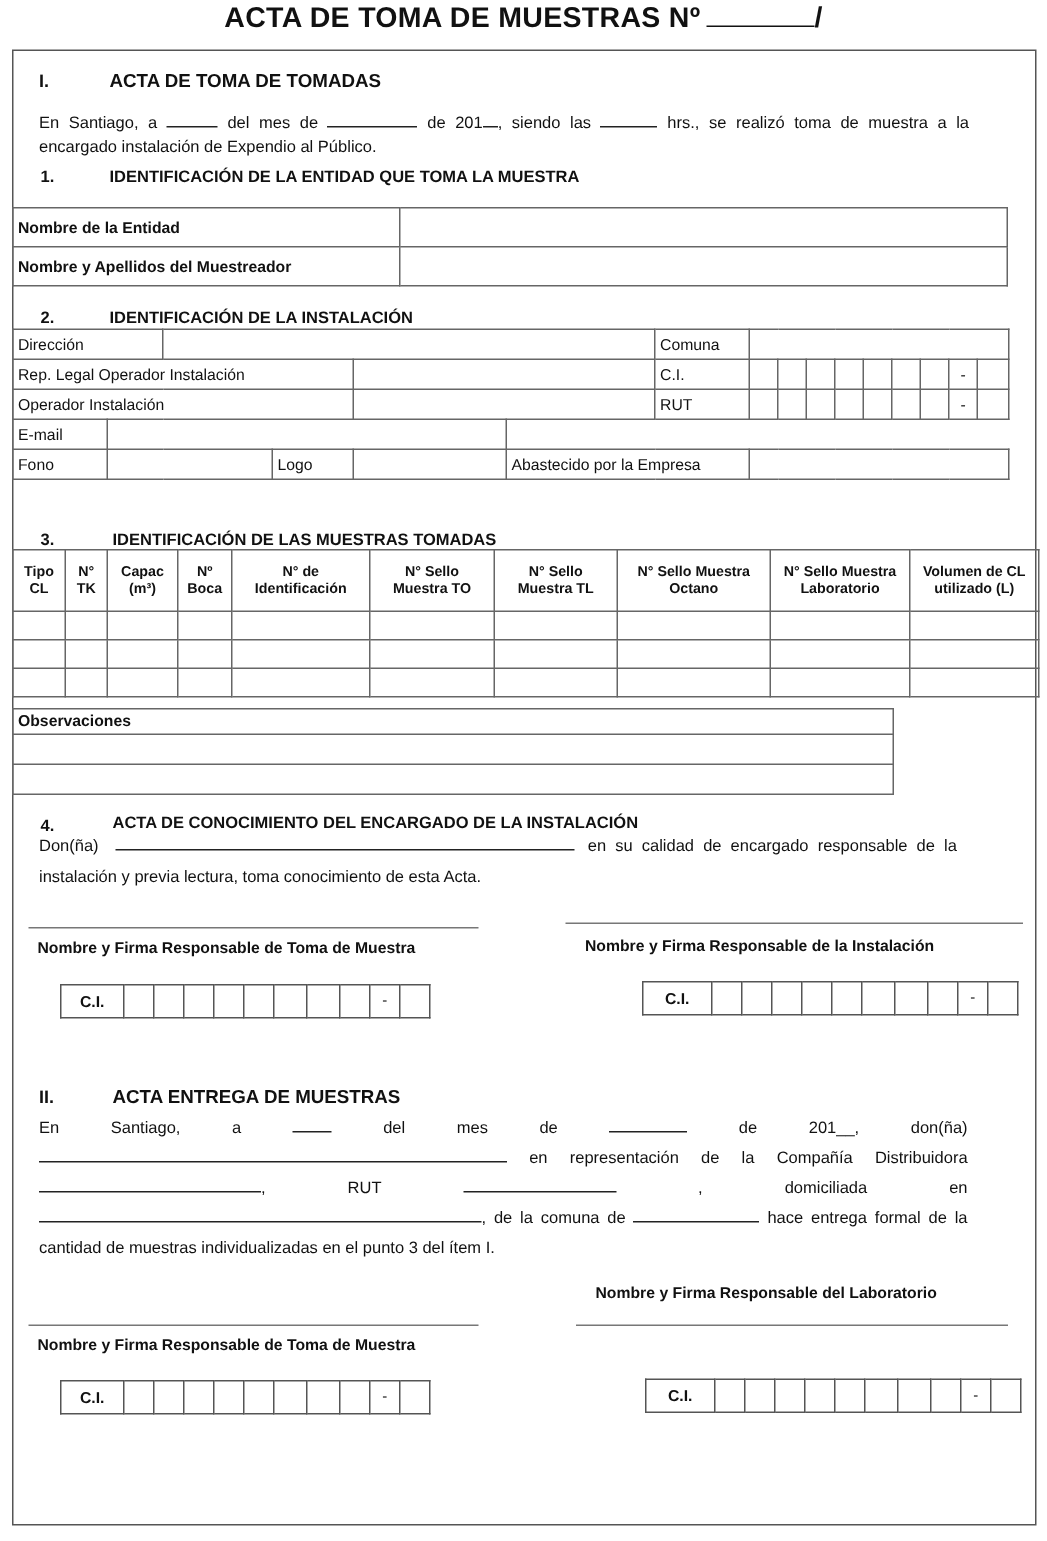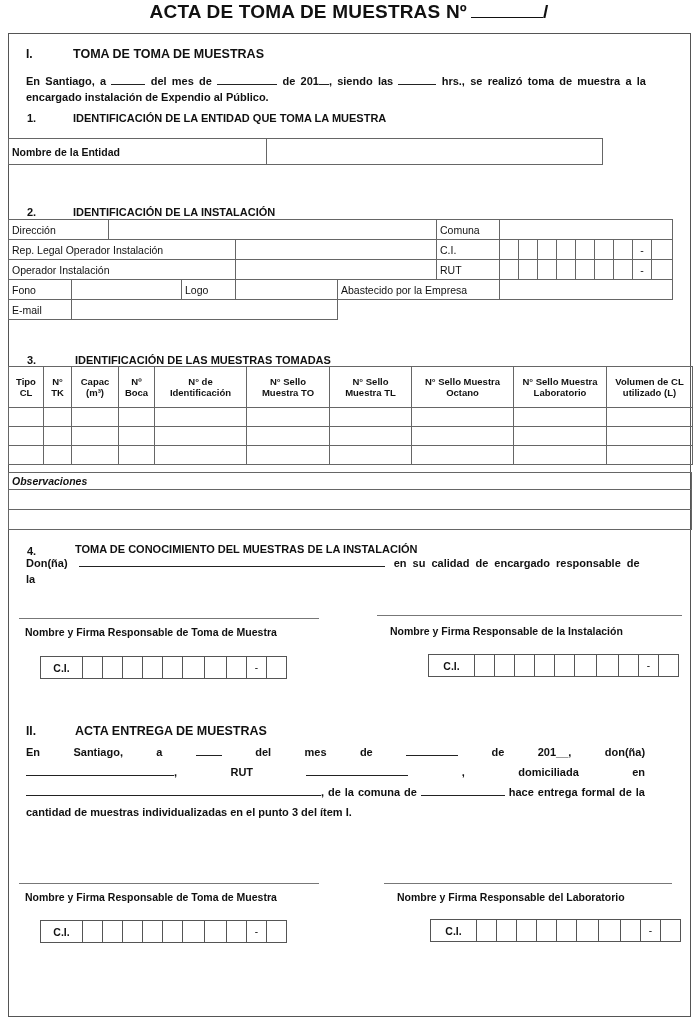--- a/index.html
+++ b/index.html
@@ -37,7 +37,7 @@
 <div class="abs outer"></div>
 
 <div class="abs h-num" style="left:26px;top:47px;">I.</div>
-<div class="abs h-sec" style="left:73px;top:47px;">TOMA DE TOMA DE MUESTRAS</div>
+<div class="abs h-sec" style="left:73px;top:47px;">ACTA DE TOMA DE TOMADAS</div>
 
 <div class="abs para" style="left:26px;top:73px;width:620px;">
   <div class="just" style="width:620px;">

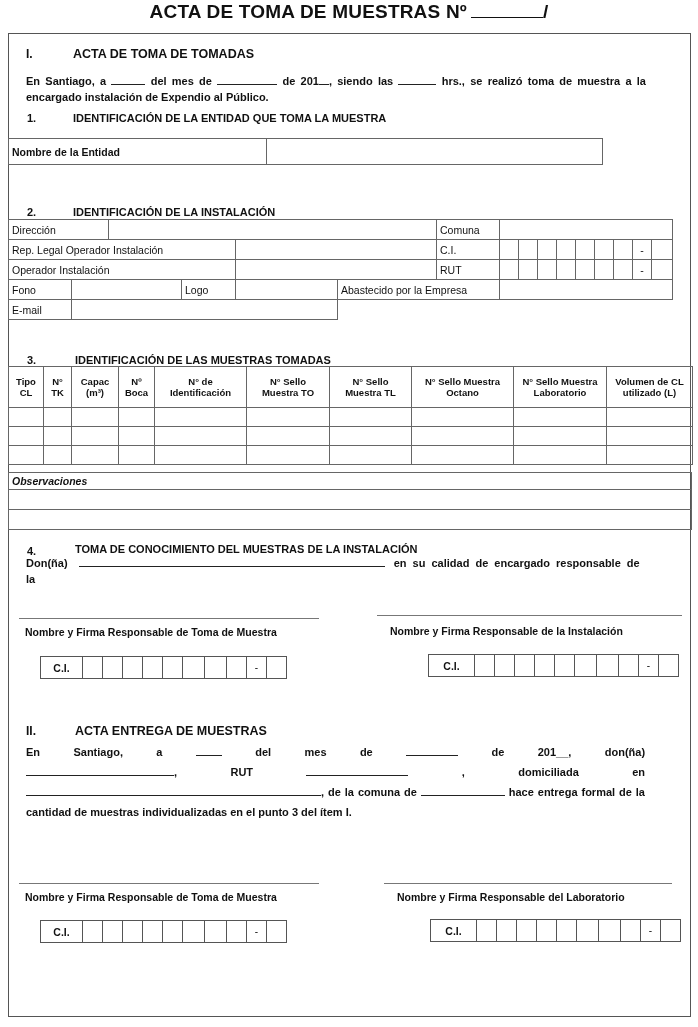--- a/index.html
+++ b/index.html
@@ -11,7 +11,7 @@
   .h-num{font-size:12px;font-weight:bold;}
   .h-sec{font-size:12.5px;font-weight:bold;}
   .h-sub{font-size:11px;font-weight:bold;}
-  .para{font-size:11px;line-height:16px;font-weight:bold;}
+  .para{font-size:11px;line-height:16px;}
   .just{text-align:justify;text-align-last:justify;}
   table{border-collapse:collapse;position:absolute;}
   td{border:1px solid #666;font-size:10.5px;padding:0 3px;height:20px;box-sizing:border-box;white-space:nowrap;}

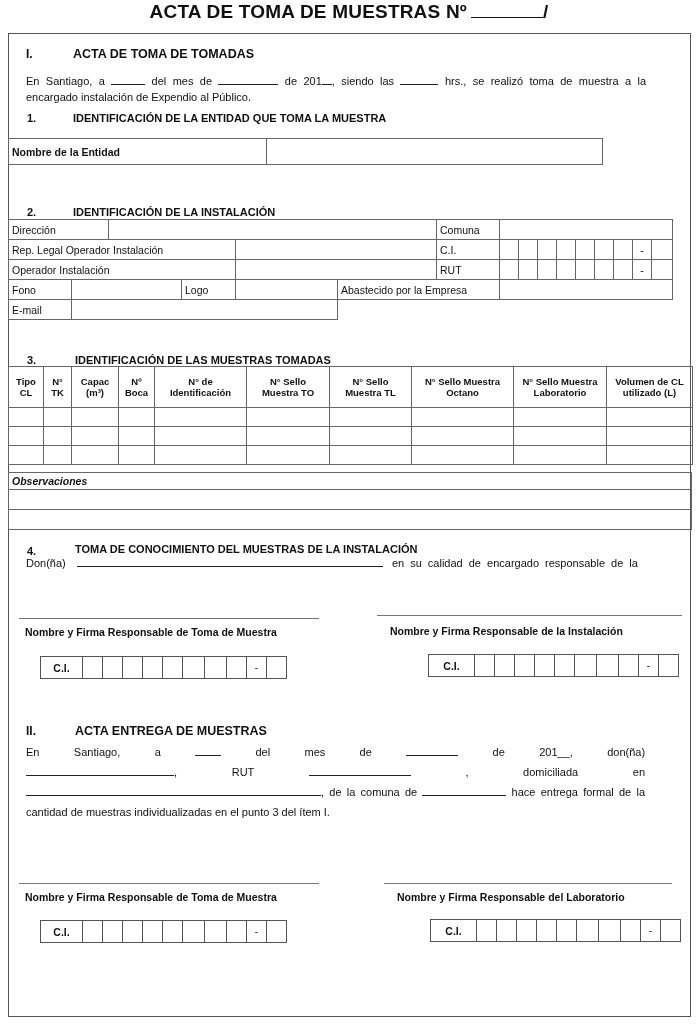--- a/index.html
+++ b/index.html
@@ -54,7 +54,7 @@
 
 <div class="abs h-sub" style="left:27px;top:112px;">1.</div>
 <div class="abs h-sub" style="left:73px;top:112px;">IDENTIFICACIÓN DE LA ENTIDAD QUE TOMA LA MUESTRA</div>
-<table class="t1" style="left:8px;top:138px;width:595px;">
+<table class="t1" style="left:8px;top:138px;width:664px;">
   <tbody>
       <tr>
     <td style="width:258px;">Nombre de la Entidad</td>

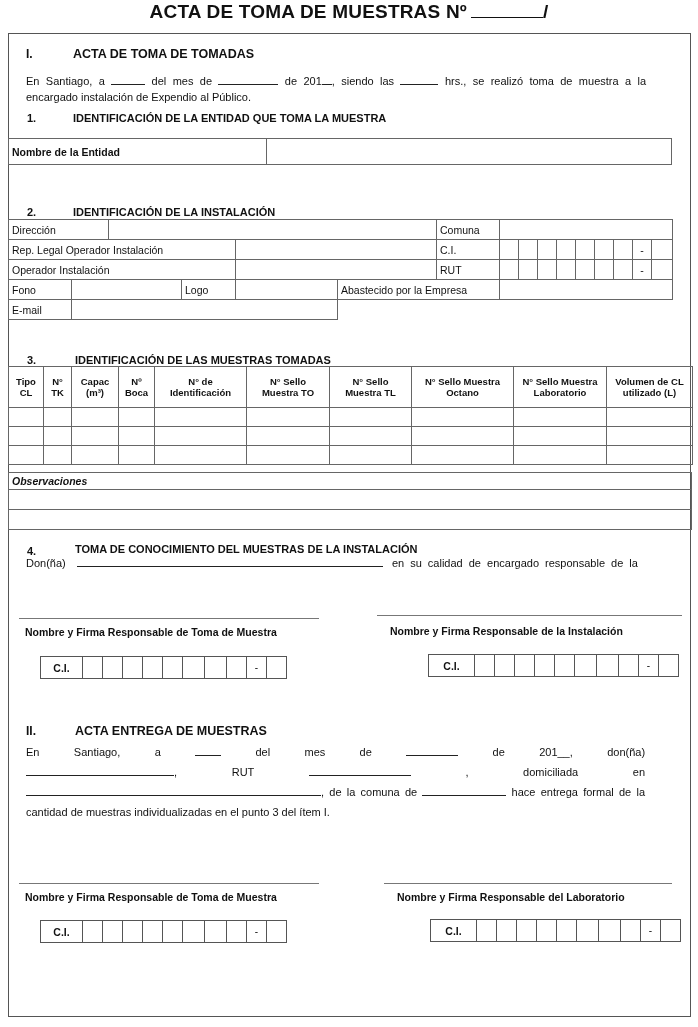--- a/index.html
+++ b/index.html
@@ -60,6 +60,10 @@
     <td style="width:258px;">Nombre de la Entidad</td>
     <td></td>
   </tr>
+  <tr>
+    <td>Nombre y Apellidos del Muestreador</td>
+    <td></td>
+  </tr>
 </tbody>
   </table>
 

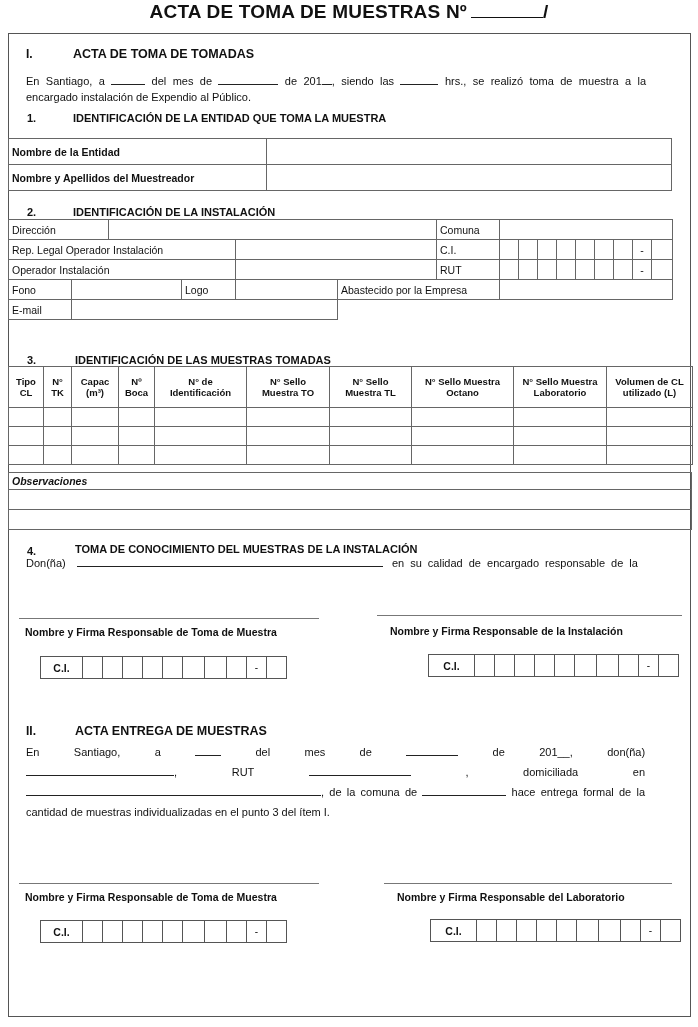--- a/index.html
+++ b/index.html
@@ -125,17 +125,17 @@
     <td class="digit"></td>
   </tr>
   <tr>
+    <td>E-mail</td>
+    <td colspan="4"></td>
+    <td colspan="11" style="border:none;"></td>
+  </tr>
+  <tr>
     <td>Fono</td>
     <td colspan="2"></td>
     <td>Logo</td>
     <td></td>
     <td colspan="2">Abastecido por la Empresa</td>
     <td colspan="9"></td>
-  </tr>
-  <tr>
-    <td>E-mail</td>
-    <td colspan="4"></td>
-    <td colspan="11" style="border:none;"></td>
   </tr>
 </tbody>
   </table>

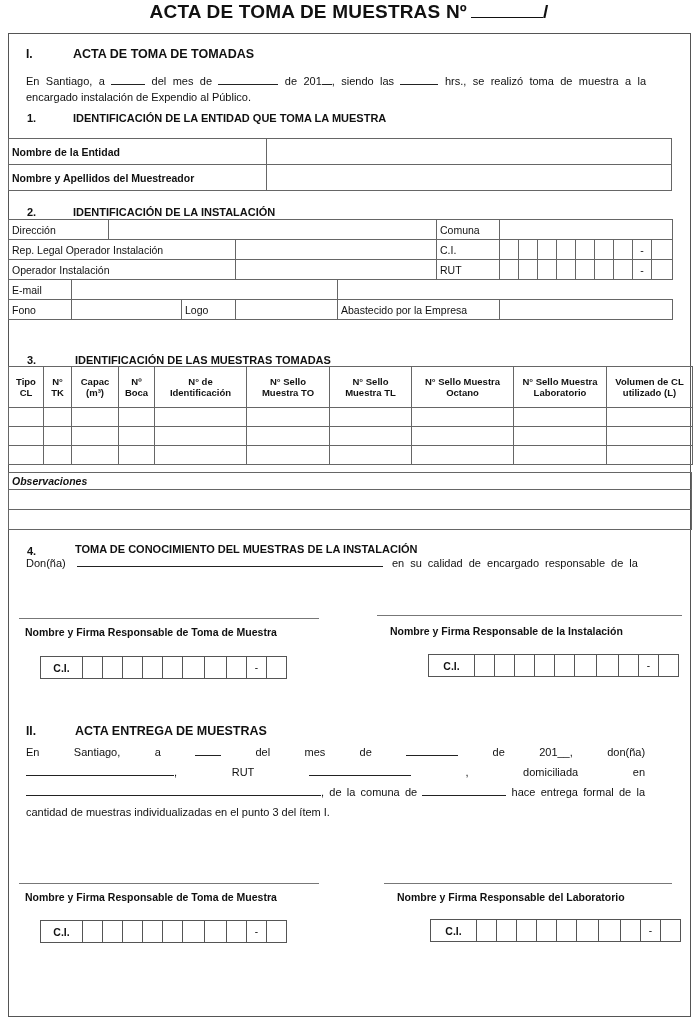--- a/index.html
+++ b/index.html
@@ -208,7 +208,7 @@
 </tbody>
   </table>
 
-<table class="obs" style="left:8px;top:472px;width:684px;font-style:italic;">
+<table class="obs" style="left:8px;top:472px;width:588px;">
   <tbody>
       <tr style="height:17px;">
         <td style="height:17px;font-weight:bold;font-size:10.5px;">Observaciones</td>

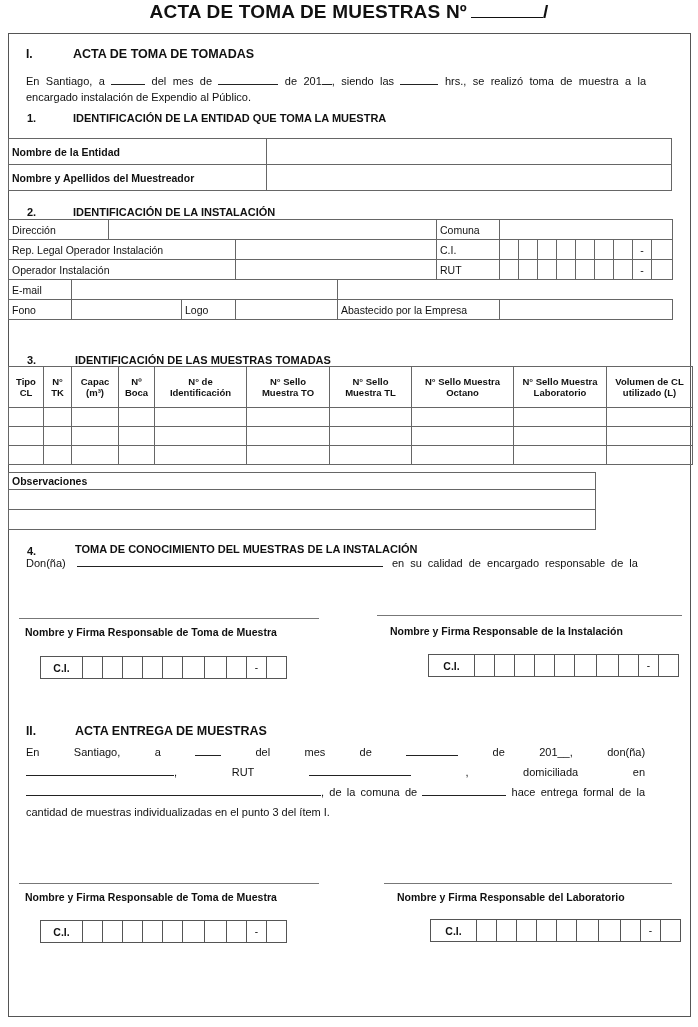--- a/index.html
+++ b/index.html
@@ -223,7 +223,7 @@
   </table>
 
 <div class="abs h-sub" style="left:27px;top:545px;">4.</div>
-<div class="abs h-sub" style="left:75px;top:543px;">TOMA DE CONOCIMIENTO DEL MUESTRAS DE LA INSTALACIÓN</div>
+<div class="abs h-sub" style="left:75px;top:543px;">ACTA DE CONOCIMIENTO DEL ENCARGADO DE LA INSTALACIÓN</div>
 <div class="abs para" style="left:26px;top:555px;width:620px;">
   <div>
     <span>Don(ña)</span>

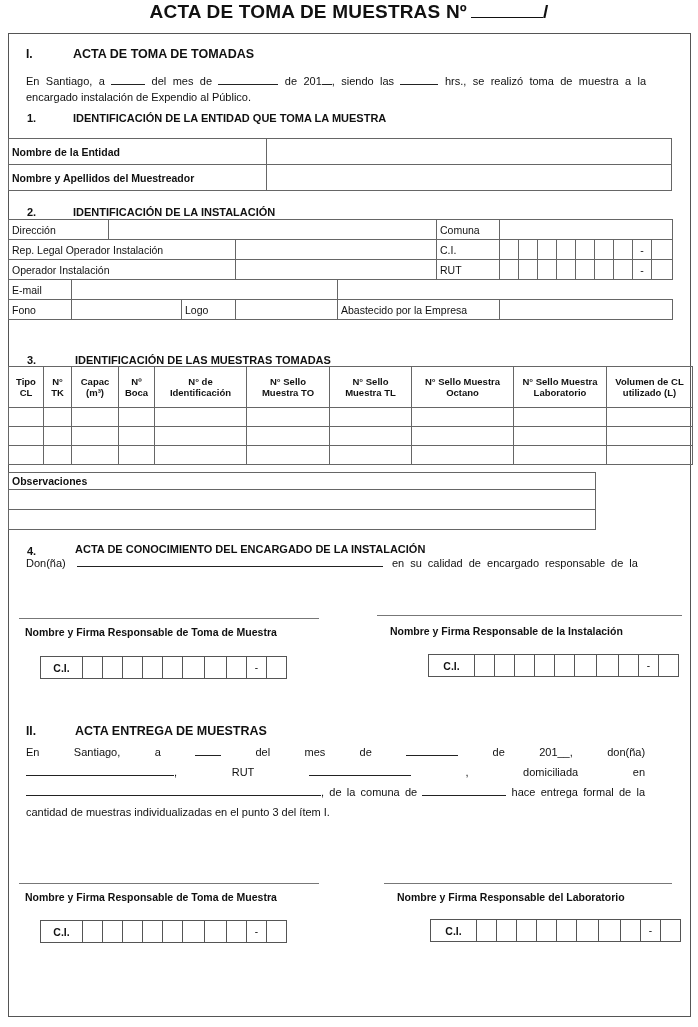--- a/index.html
+++ b/index.html
@@ -230,6 +230,7 @@
     <span class="u" style="width:306px;margin-left:8px;margin-right:6px;"></span>
     <span style="word-spacing:3px;">en su calidad de encargado responsable de la</span>
   </div>
+  <div style="margin-top:5px;">instalación y previa lectura, toma conocimiento de esta Acta.</div>
 </div>
 
 <div class="abs sigline" style="left:19px;top:618px;width:300px;"></div>

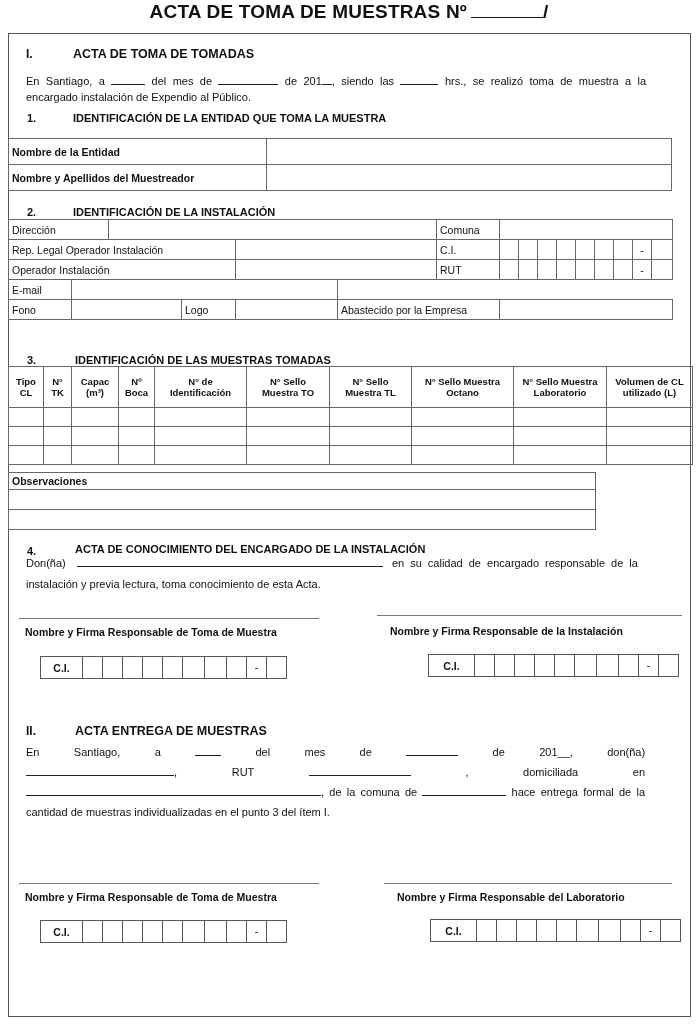--- a/index.html
+++ b/index.html
@@ -291,6 +291,15 @@
     <span>don(ña)</span>
   </div>
   <div class="just">
+    <span class="u" style="width:312px;"></span>
+    <span>en</span>
+    <span>representación</span>
+    <span>de</span>
+    <span>la</span>
+    <span>Compañía</span>
+    <span>Distribuidora</span>
+  </div>
+  <div class="just">
     <span><span class="u" style="width:148px;"></span>,</span>
     <span>RUT</span>
     <span class="u" style="width:102px;"></span>

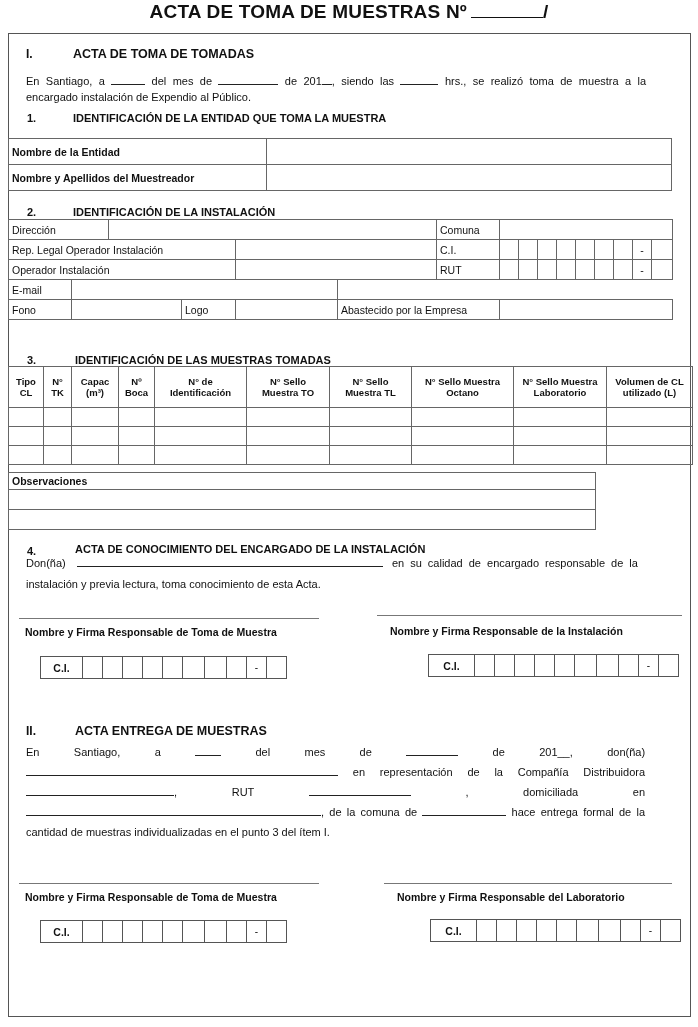--- a/index.html
+++ b/index.html
@@ -318,7 +318,7 @@
 <div class="abs sigline" style="left:19px;top:883px;width:300px;"></div>
 <div class="abs sigline" style="left:384px;top:883px;width:288px;"></div>
 <div class="abs siglabel" style="left:25px;top:891px;">Nombre y Firma Responsable de Toma de Muestra</div>
-<div class="abs siglabel" style="left:397px;top:891px;text-align:right;">Nombre y Firma Responsable del Laboratorio</div>
+<div class="abs siglabel" style="left:397px;top:856px;text-align:right;">Nombre y Firma Responsable del Laboratorio</div>
 
 <table class="ci" style="left:40px;top:920px;">
   <tbody>

